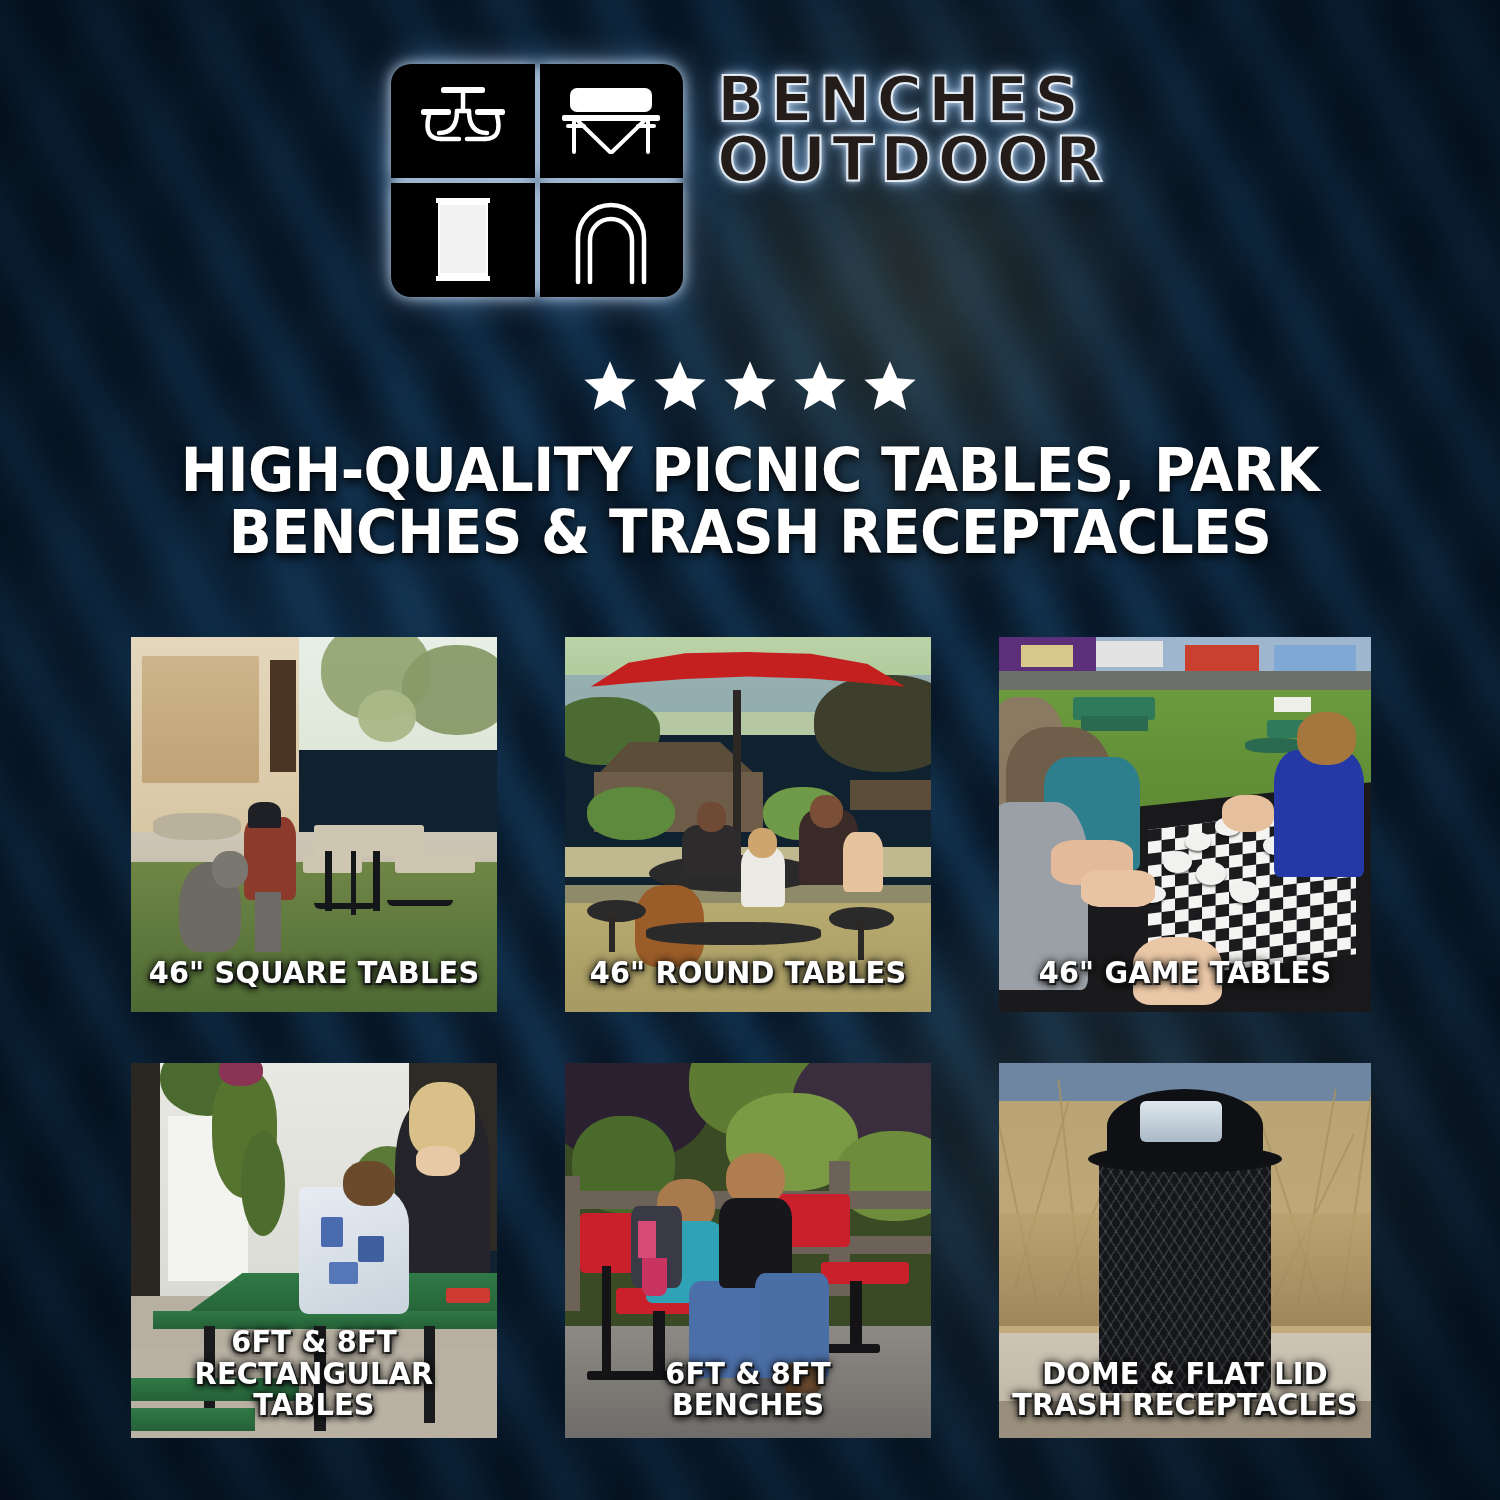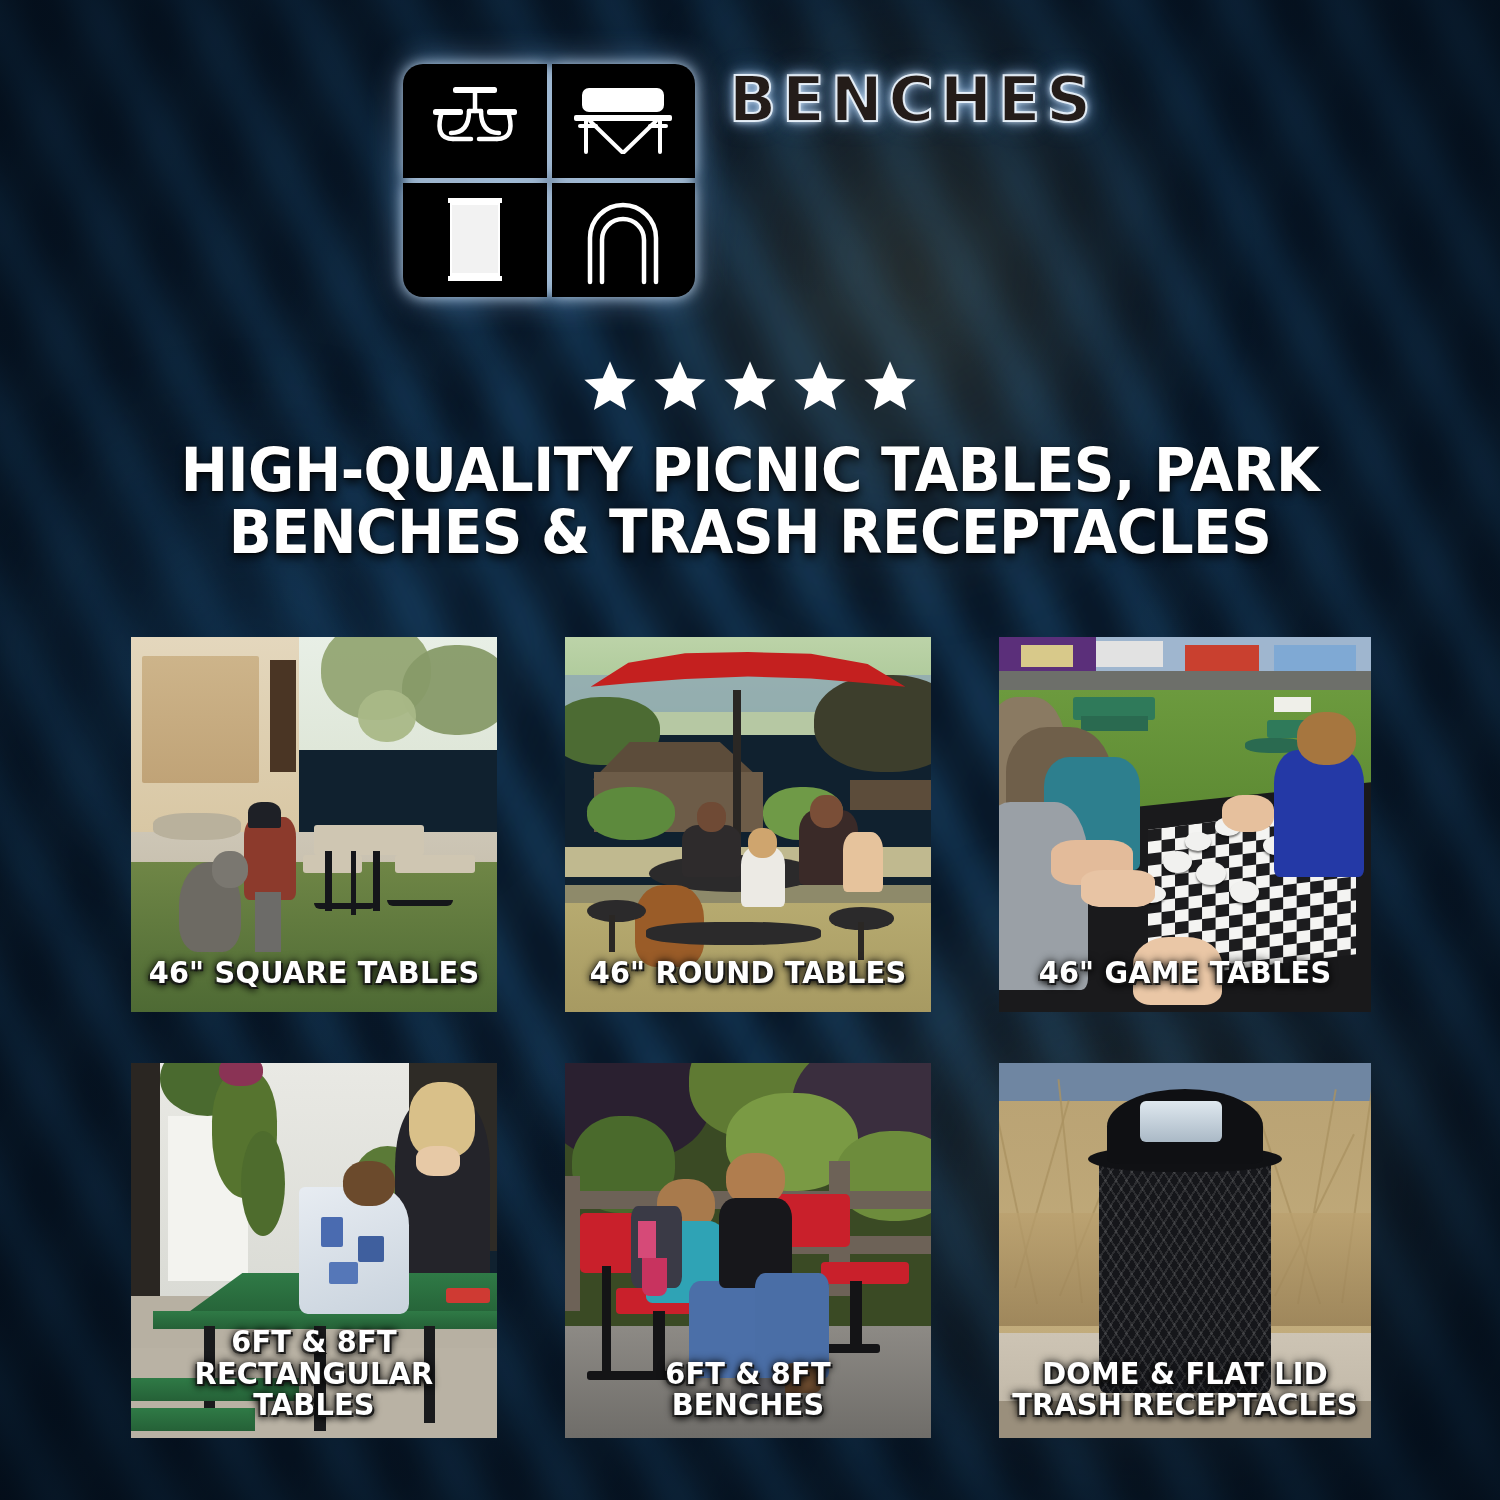--- a/index.html
+++ b/index.html
@@ -284,6 +284,7 @@
 
     <div class="logo-words">
       <div class="lw l1">BENCHES</div>
+      <div class="lw l2">OUTDOOR</div>
     </div>
   </div>
 

